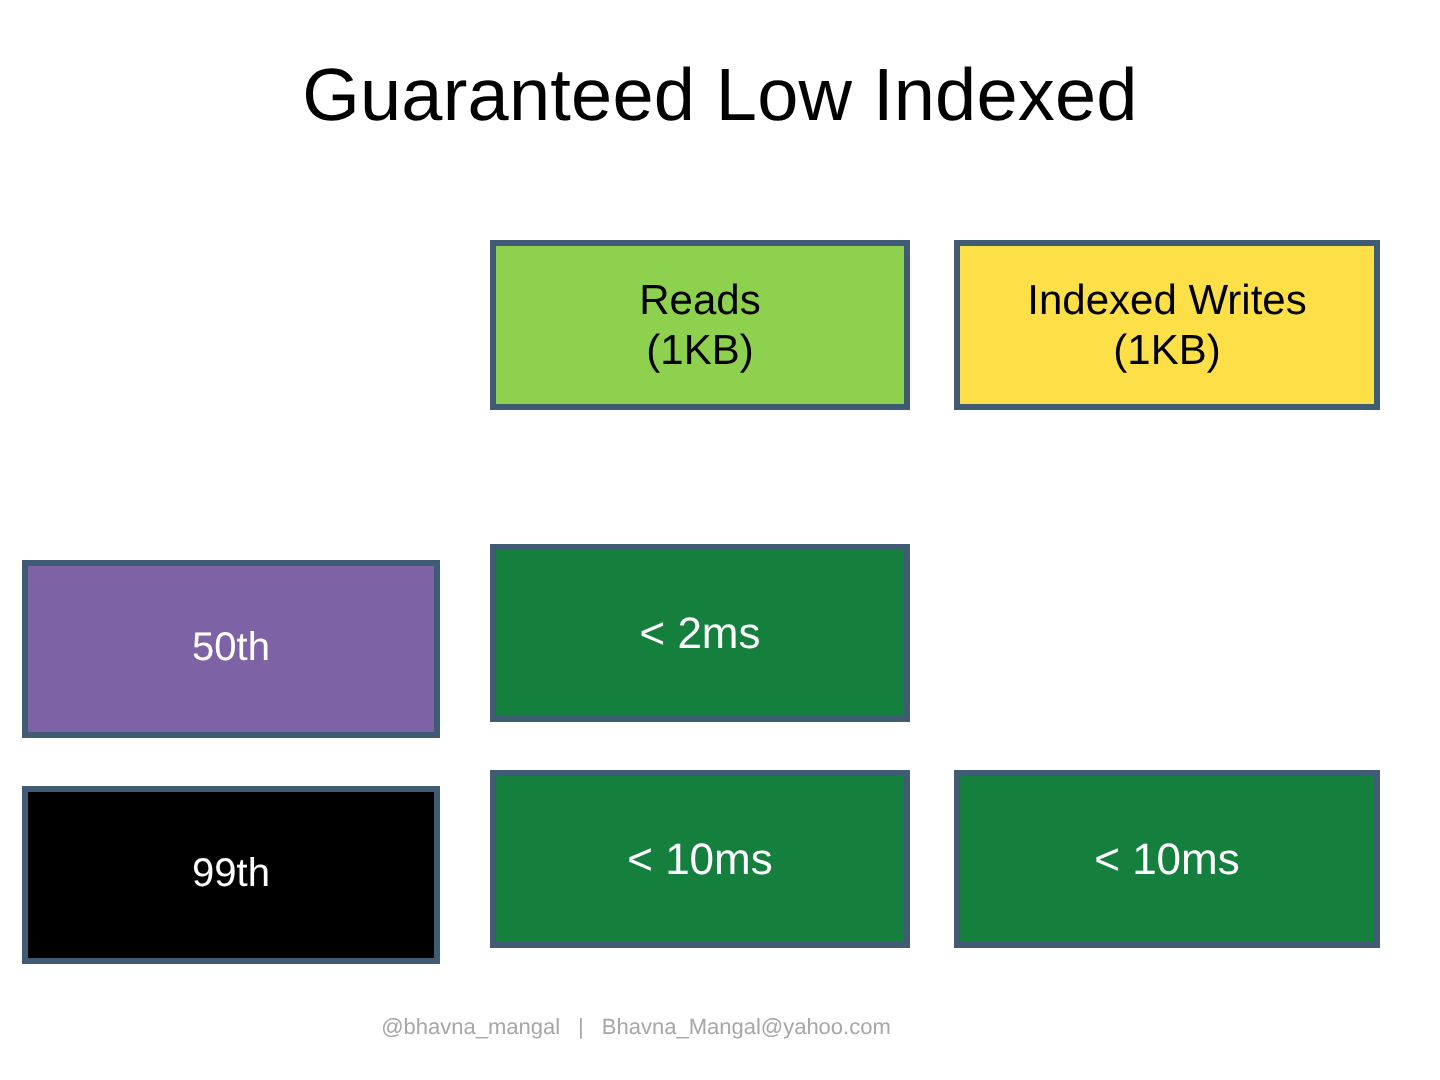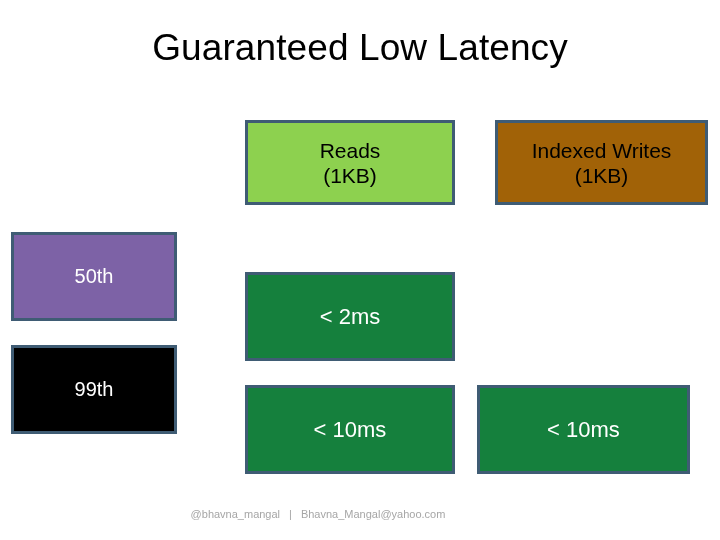--- a/index.html
+++ b/index.html
@@ -113,7 +113,7 @@
 
 <div id="slide">
 
-  <div id="slide-title">Guaranteed Low Latency</div>
+  <div id="slide-title">Guaranteed Low Indexed</div>
 
   <div id="latency-table">
 

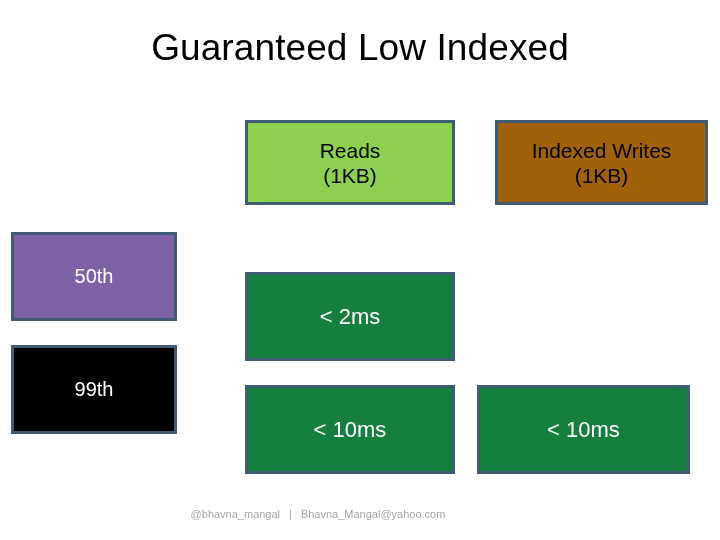--- a/index.html
+++ b/index.html
@@ -91,7 +91,7 @@
   .row-2    { top: 345px; height: 89px; }
 
   .bg-green  { background: #8DD14F; }
-  .bg-yellow { background: #a16207; margin-left: 18px; }
+  .bg-yellow { background: #fde047; }
   .bg-purple { background: #7D62A6; }
   .bg-pink   { background: #000000; }
   .bg-blue   { background: #15803d; margin-top: 40px; }

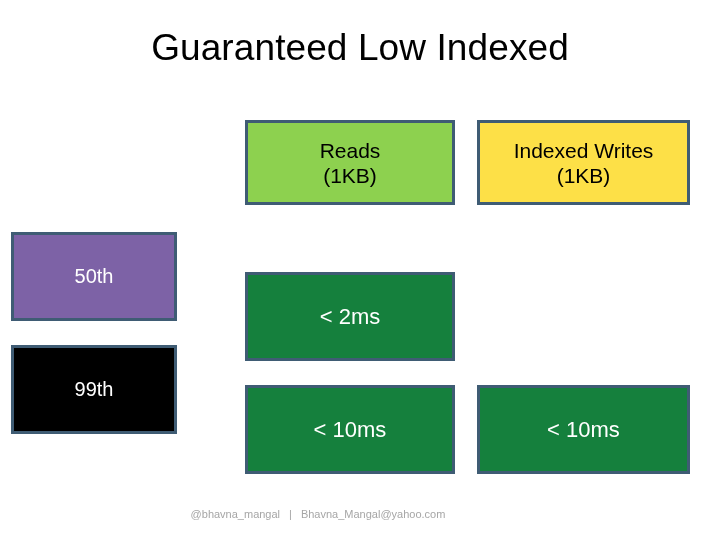--- a/index.html
+++ b/index.html
@@ -81,7 +81,7 @@
   }
 
   
-  .col-label { left: 11px;  width: 166px; }
+  .col-label { left: 11px;  width: 209px; margin-top: 48px; }
   .col-mid   { left: 245px; width: 210px; }
   .col-right { left: 477px; width: 213px; }
 

